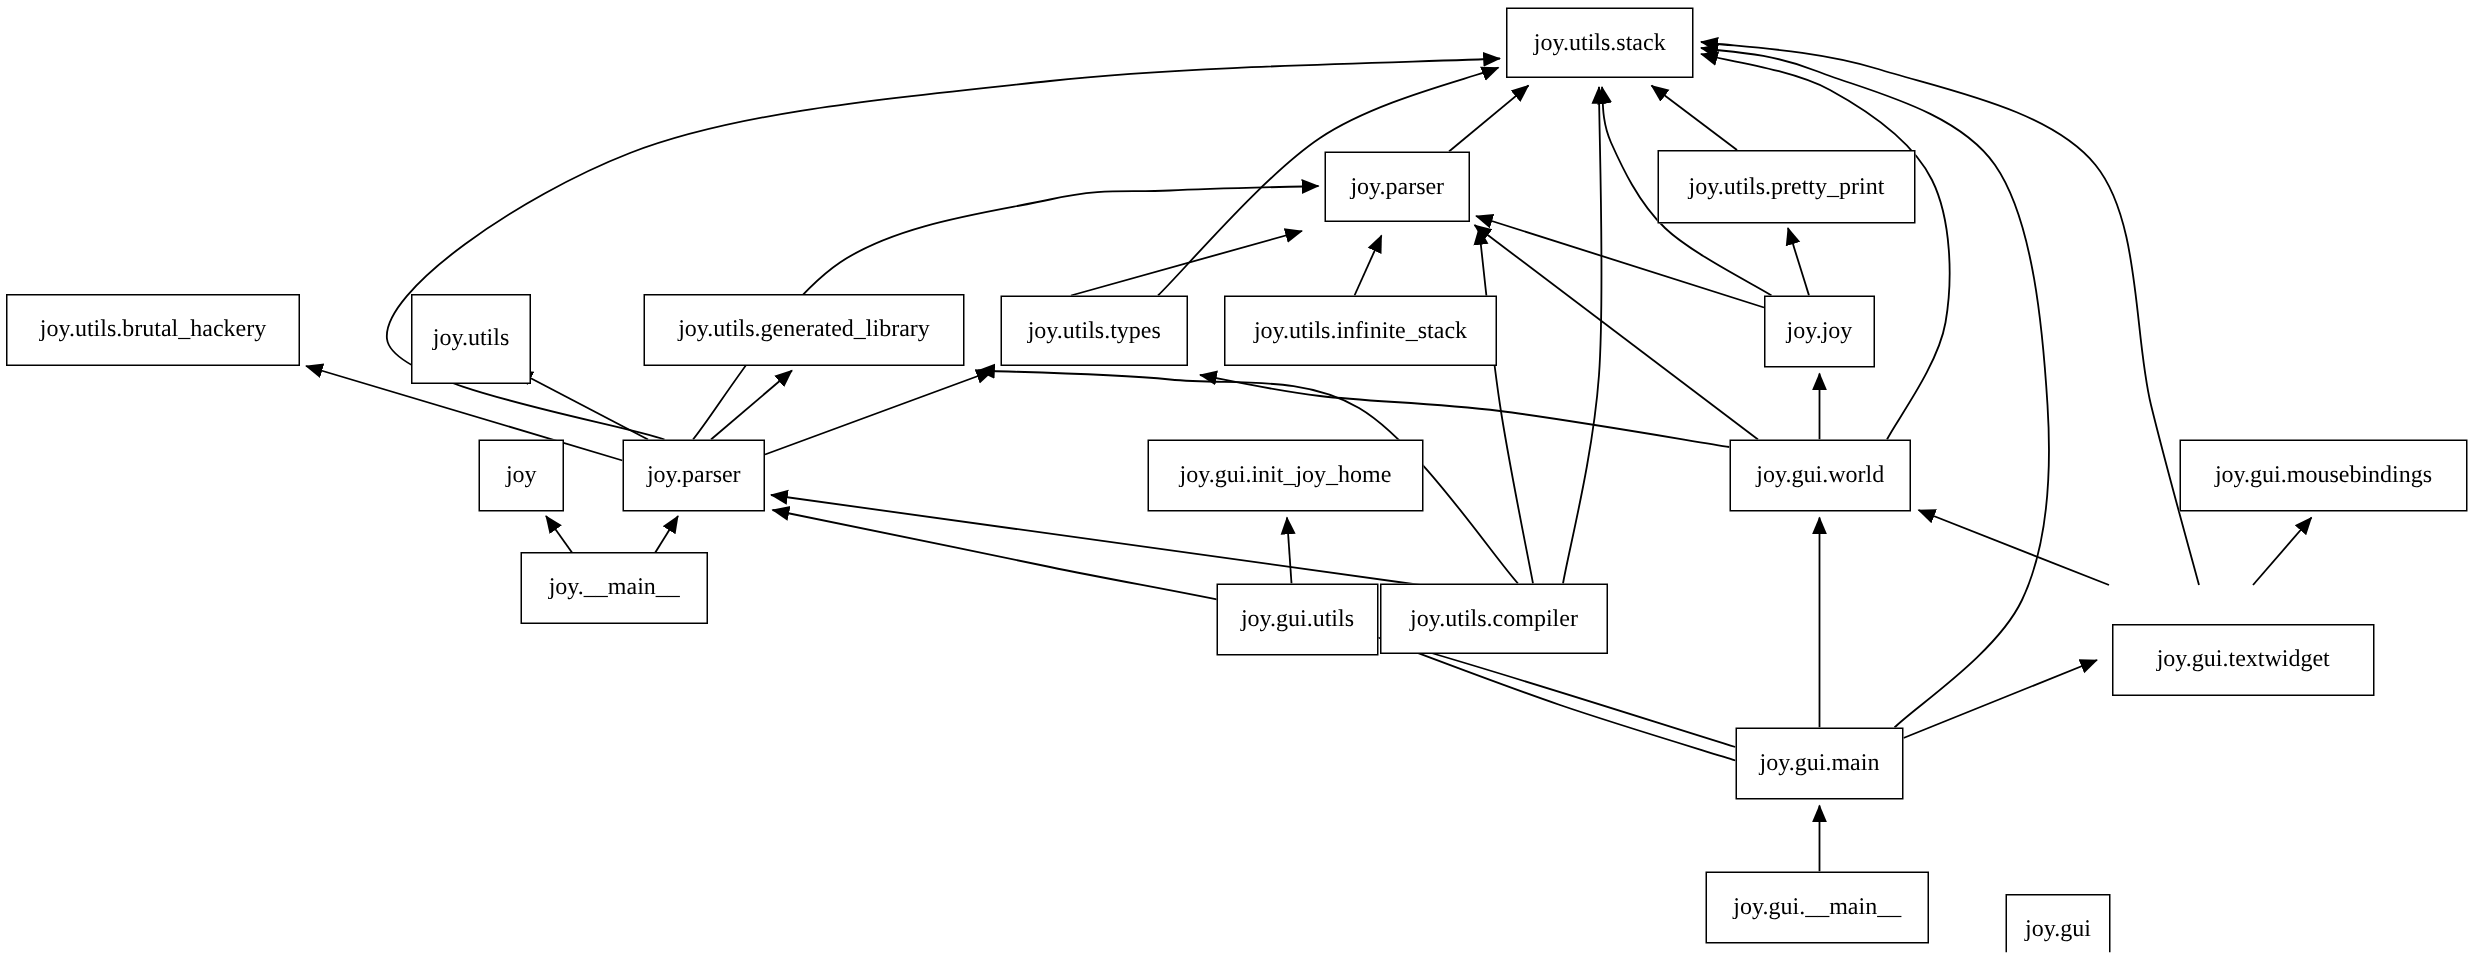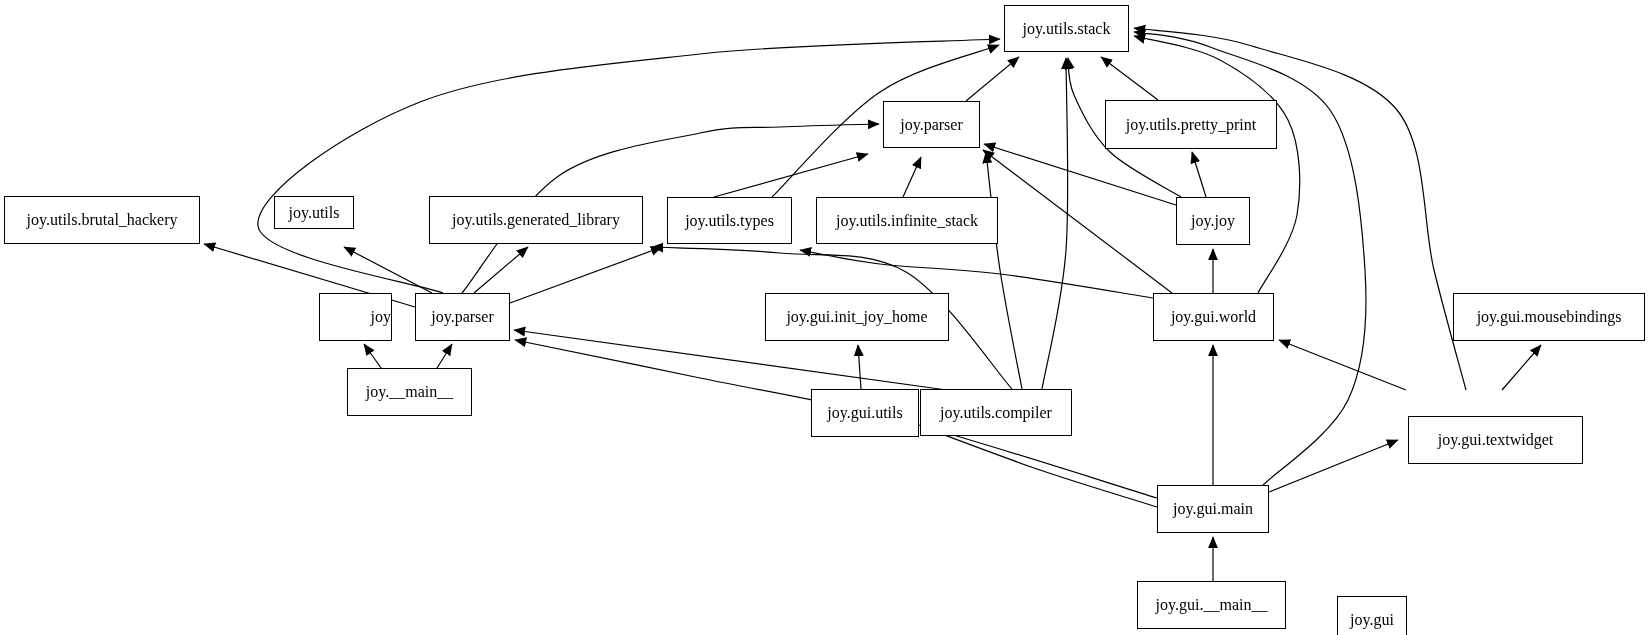--- a/index.html
+++ b/index.html
@@ -71,7 +71,7 @@
       <div class="node" style="left: 4px; top: 196px; width: 196px; height: 48px;">
         <span>joy.utils.brutal_hackery</span>
       </div>
-      <div class="node" style="left: 274px; top: 196px; width: 80px; height: 33px;">
+      <div class="node" style="left: 274px; top: 196px; width: 80px; height: 60px;">
         <span>joy.utils</span>
       </div>
       <div class="node" style="left: 429px; top: 196px; width: 214px; height: 48px;">

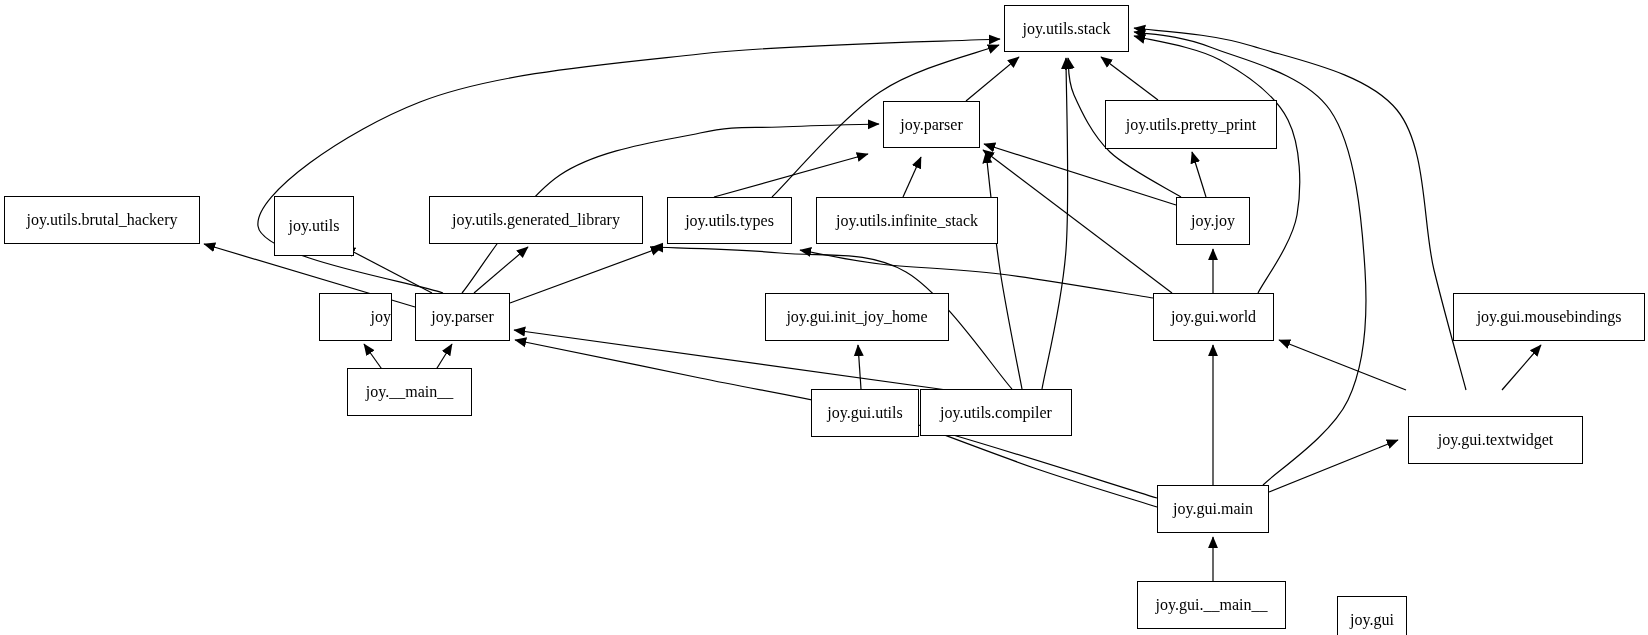--- a/index.html
+++ b/index.html
@@ -86,7 +86,7 @@
       <div class="node" style="left: 1176px; top: 197px; width: 74px; height: 48px;">
         <span>joy.joy</span>
       </div>
-      <div class="node" style="left: 319px; top: 293px; width: 73px; height: 48px; justify-content: flex-end;">
+      <div class="node" style="left: 319px; top: 293px; width: 57px; height: 48px;">
         <span>joy</span>
       </div>
       <div class="node" style="left: 415px; top: 293px; width: 95px; height: 48px;">

